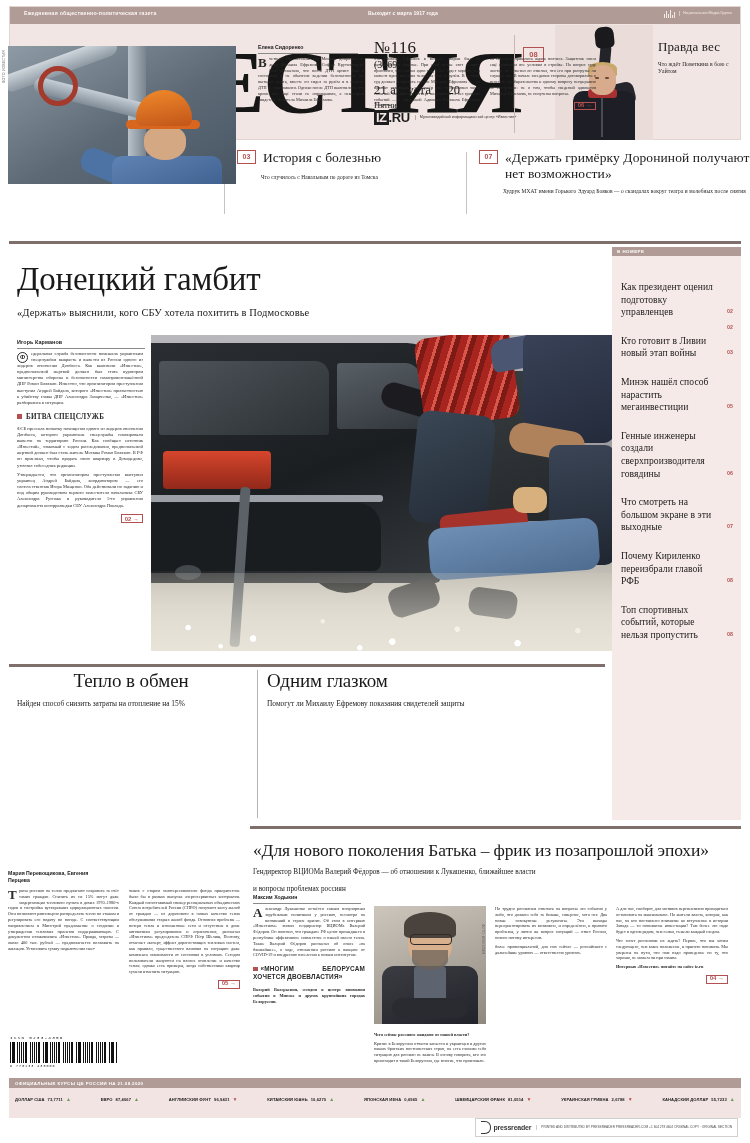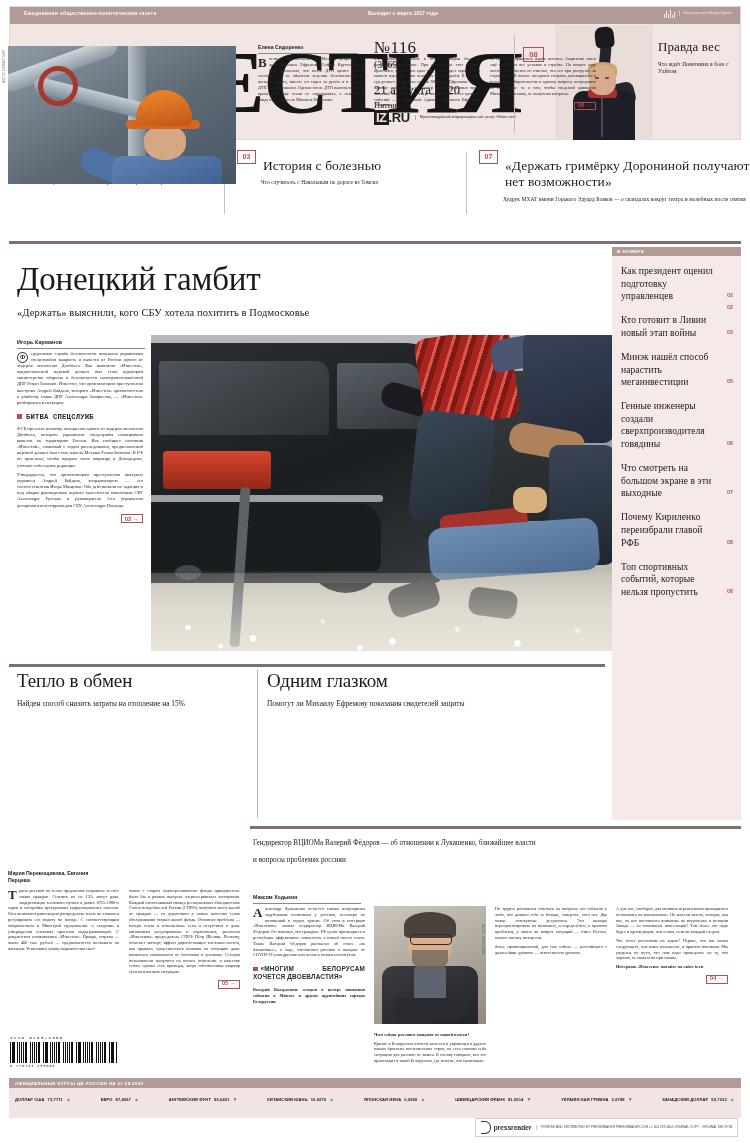--- a/index.html
+++ b/index.html
@@ -115,7 +115,7 @@
   }
   .tsr .ttl{
     display:inline-block;font-size:13.5px;line-height:15px;max-width:calc(100% - 26px);
-    vertical-align:top;letter-spacing:.1px;margin-top:8px;
+    vertical-align:top;letter-spacing:.1px;
   }
   .tsr .dek{
     margin:6px 0 0 24px;font-size:5.4px;line-height:7px;letter-spacing:.1px;

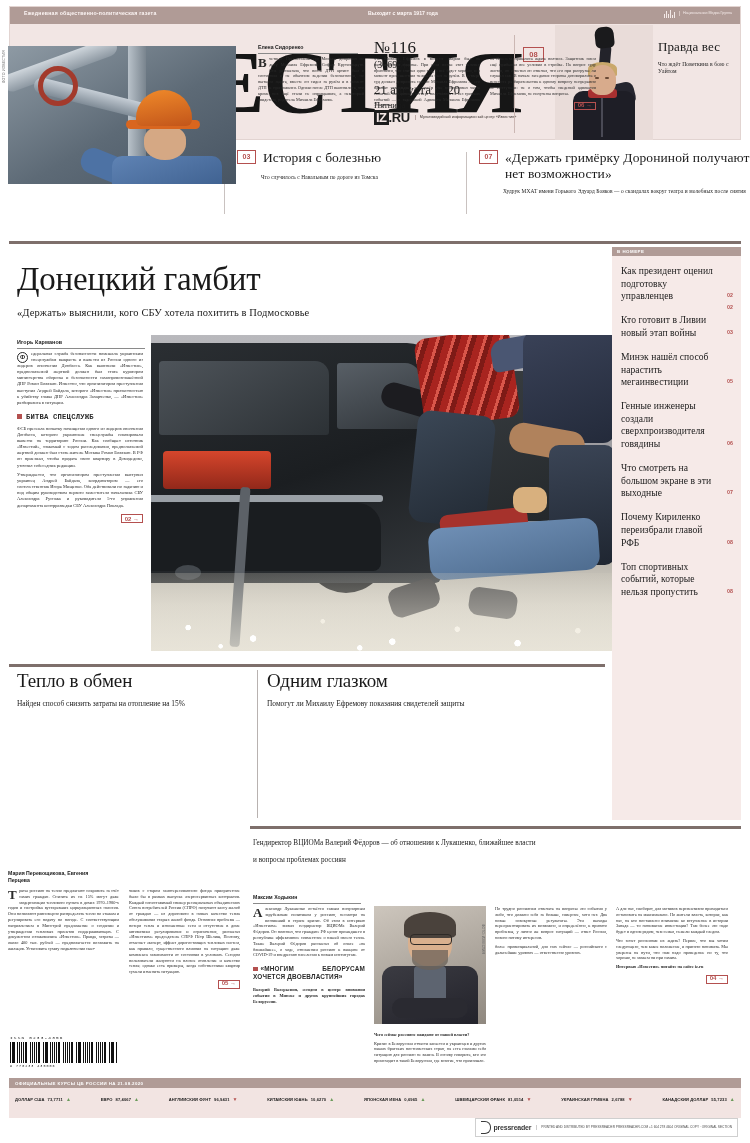--- a/index.html
+++ b/index.html
@@ -225,7 +225,7 @@
   .sb-list{padding:9px 8px 0 9px;}
   .sb-item{
     margin-bottom:11.5px;font-size:9.6px;line-height:12.6px;position:relative;
-    padding-right:14px;letter-spacing:.05px;
+    padding-right:14px;letter-spacing:.05px;margin-top:16px;
   }
   .sb-item .pg{
     position:absolute;right:0;bottom:1px;color:#b4504f;font-size:5.3px;font-weight:bold;

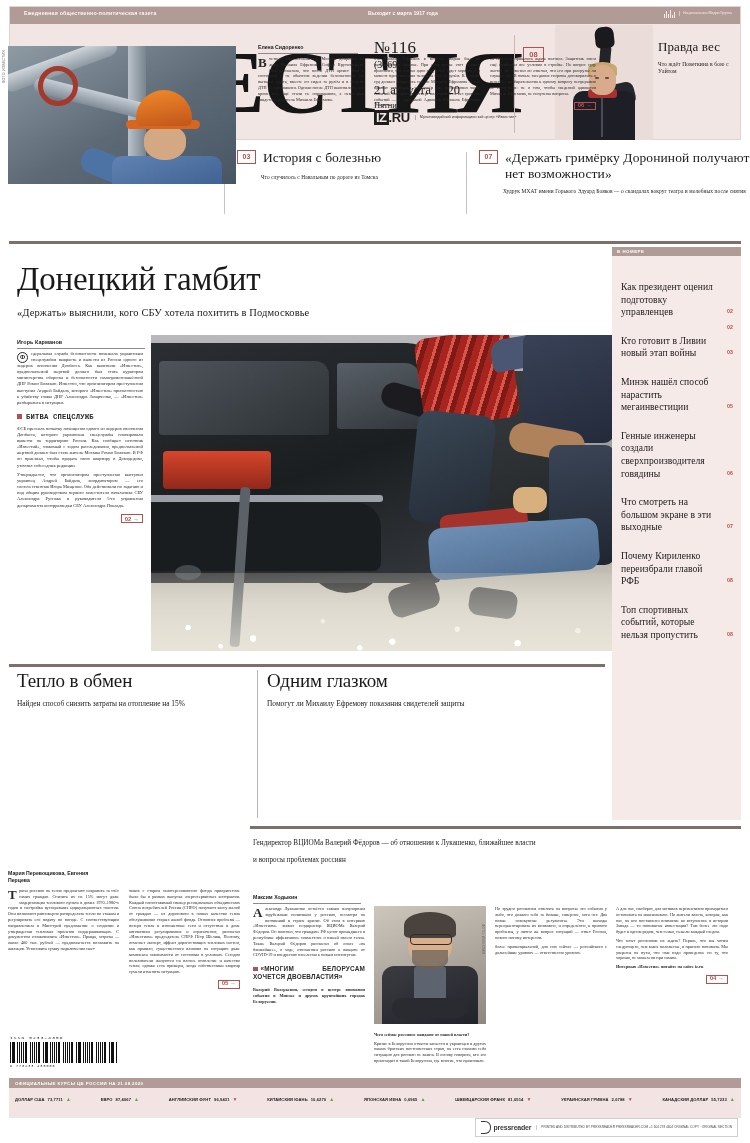--- a/index.html
+++ b/index.html
@@ -200,7 +200,7 @@
     margin:1px 3px 0 0;font-size:6px;line-height:9px;text-align:center;font-weight:bold;
   }
   .subhead{
-    margin:8px 0 6px 0;font-family:Liberation Mono, monospace;font-size:7.2px;
+    margin:8px 0 6px 0;font-family:Liberation Serif, serif;font-size:7.2px;
     font-weight:bold;letter-spacing:.2px;
   }
   .subhead .sq{

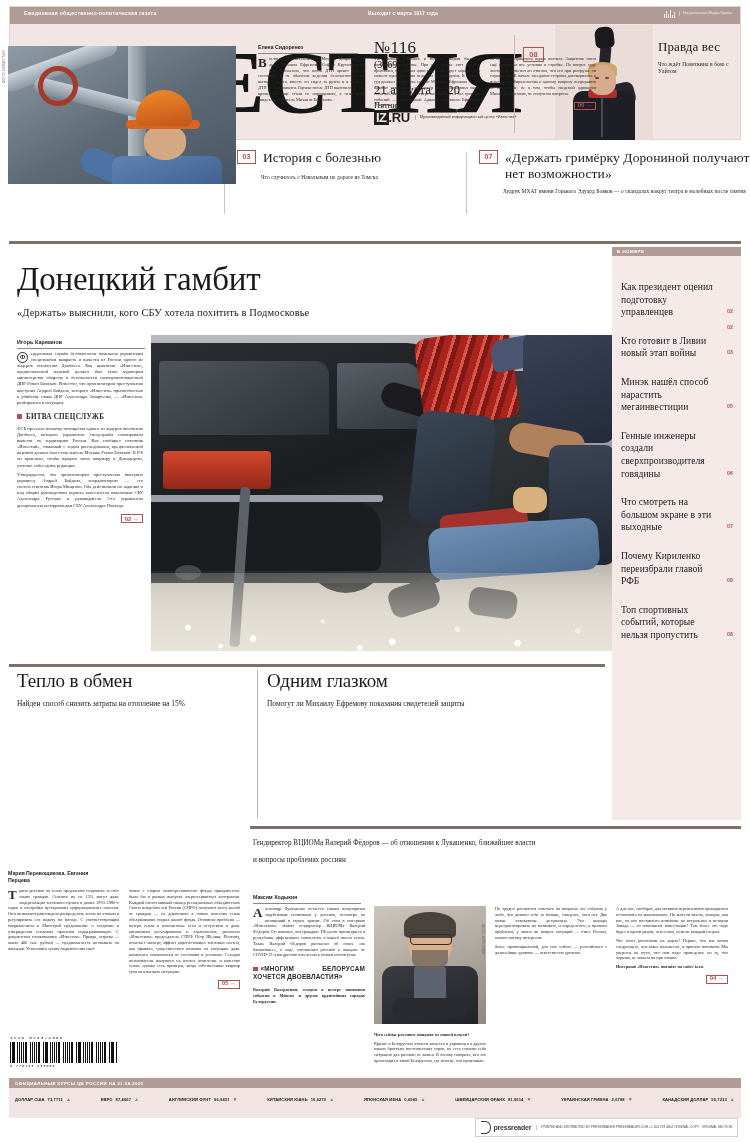--- a/index.html
+++ b/index.html
@@ -238,7 +238,7 @@
   
   .deck2{position:absolute;left:9px;top:670px;width:596px;height:150px;}
   .d2-left{position:absolute;left:8px;top:0;width:228px;}
-  .d2-left h2{margin:0;font-size:19px;line-height:22px;font-weight:normal;letter-spacing:-.1px;}
+  .d2-left h2{margin:0;font-size:19px;line-height:22px;font-weight:normal;letter-spacing:-.1px;text-align:center;}
   .d2-left .dek{margin:7px 0 0 0;font-size:7.4px;line-height:9px;}
   .d2-vdiv{position:absolute;left:248px;top:0;width:1px;height:148px;background:#b8b2b0;}
   .d2-right{position:absolute;left:258px;top:0;width:340px;}

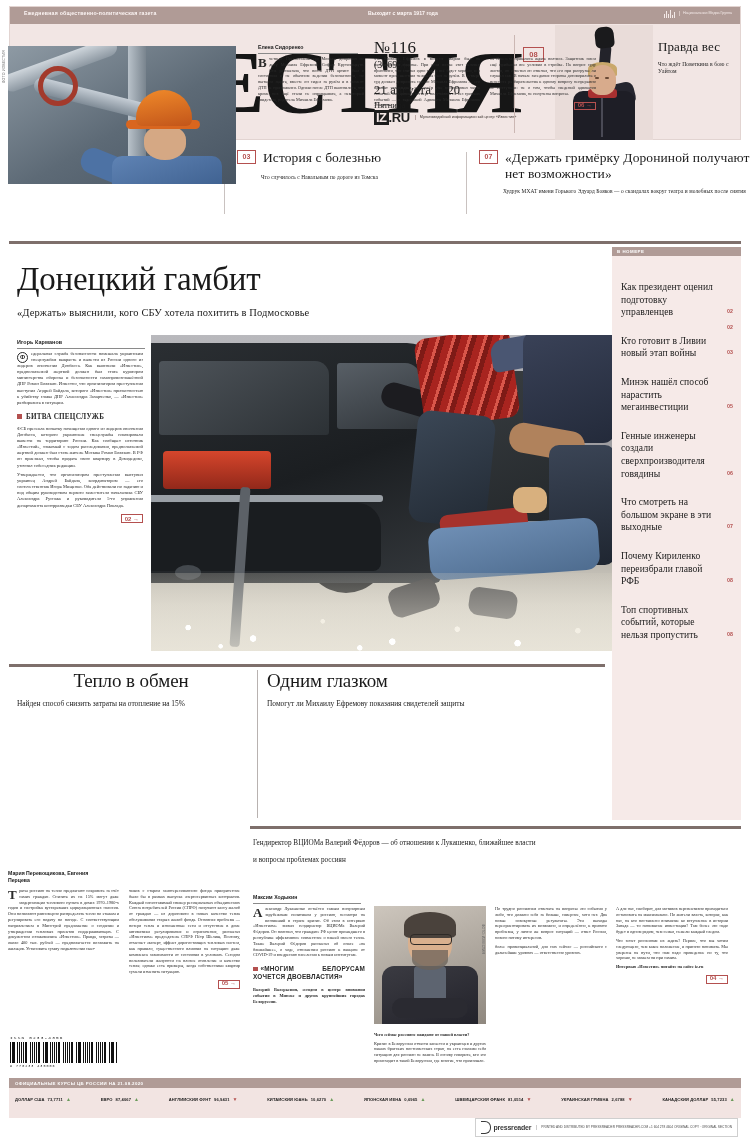--- a/index.html
+++ b/index.html
@@ -570,6 +570,7 @@
 
   <div class="rule-int"></div>
   <div class="interview">
+    <h2>«Для нового поколения Батька – фрик из позапрошлой эпохи»</h2>
     <p class="dek">Гендиректор ВЦИОМа Валерий Фёдоров — об отношении к Лукашенко, ближайшее власти</p>
     <p class="dek">и вопросы проблемах россиян</p>
 

